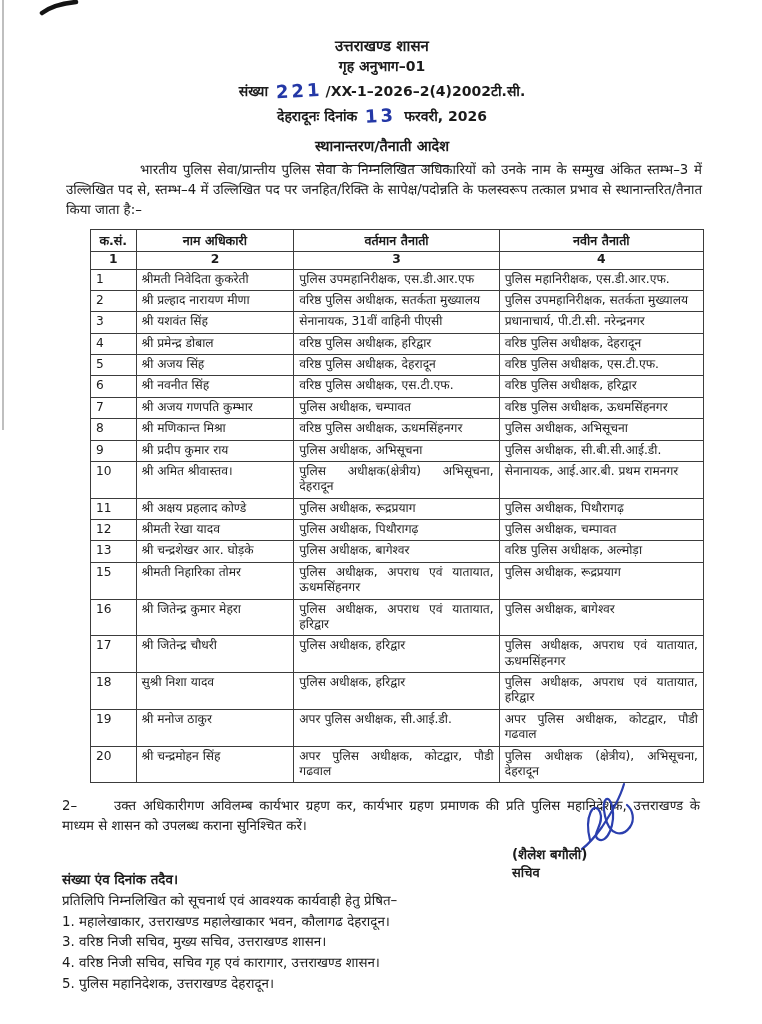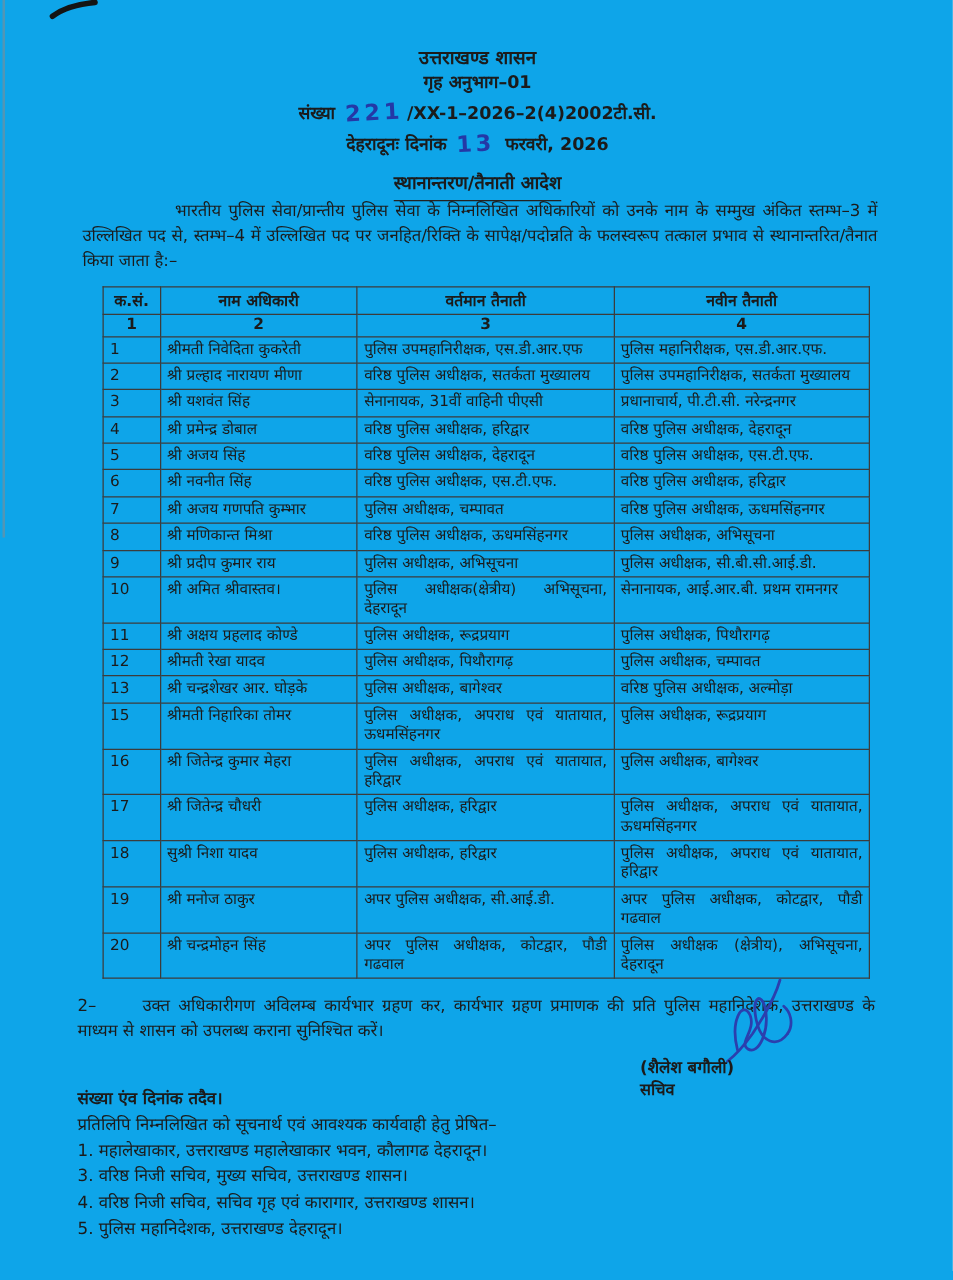--- a/index.html
+++ b/index.html
@@ -8,7 +8,7 @@
     position:relative;
     width:762px;height:1024px;
     margin:0 auto;
-    background:#0ea5e9;
+    background:#ffffff;
     overflow:hidden;
     font-family:"DejaVu Sans","Liberation Sans",sans-serif;
     color:#1b1b1b;

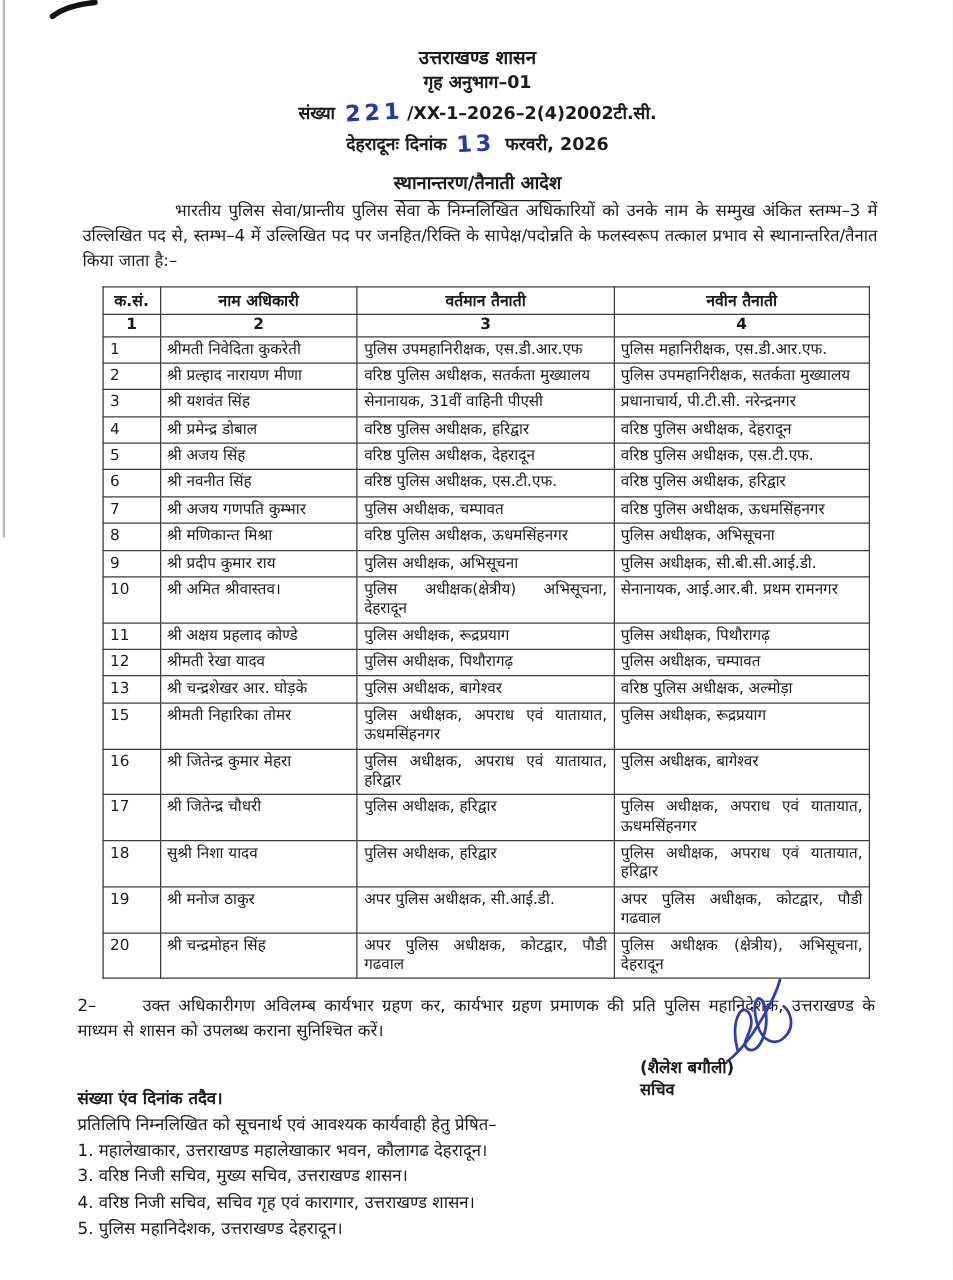--- a/index.html
+++ b/index.html
@@ -25,7 +25,7 @@
     display:inline-block;transform:rotate(-3deg);padding:0 3px;position:relative;top:1px;
   }
   .doc-title{text-align:center;margin:8px 0 5px 0;font-size:14.5px;font-weight:bold;}
-  .doc-title .ul{border-bottom:1.6px solid #222;padding-bottom:5px;}
+  .doc-title .ul{border-bottom:1.6px solid #222;padding-bottom:11px;}
   .intro{
     margin:2px 0 9px 4px;font-size:13.3px;line-height:1.5;
     text-align:justify;text-indent:74px;

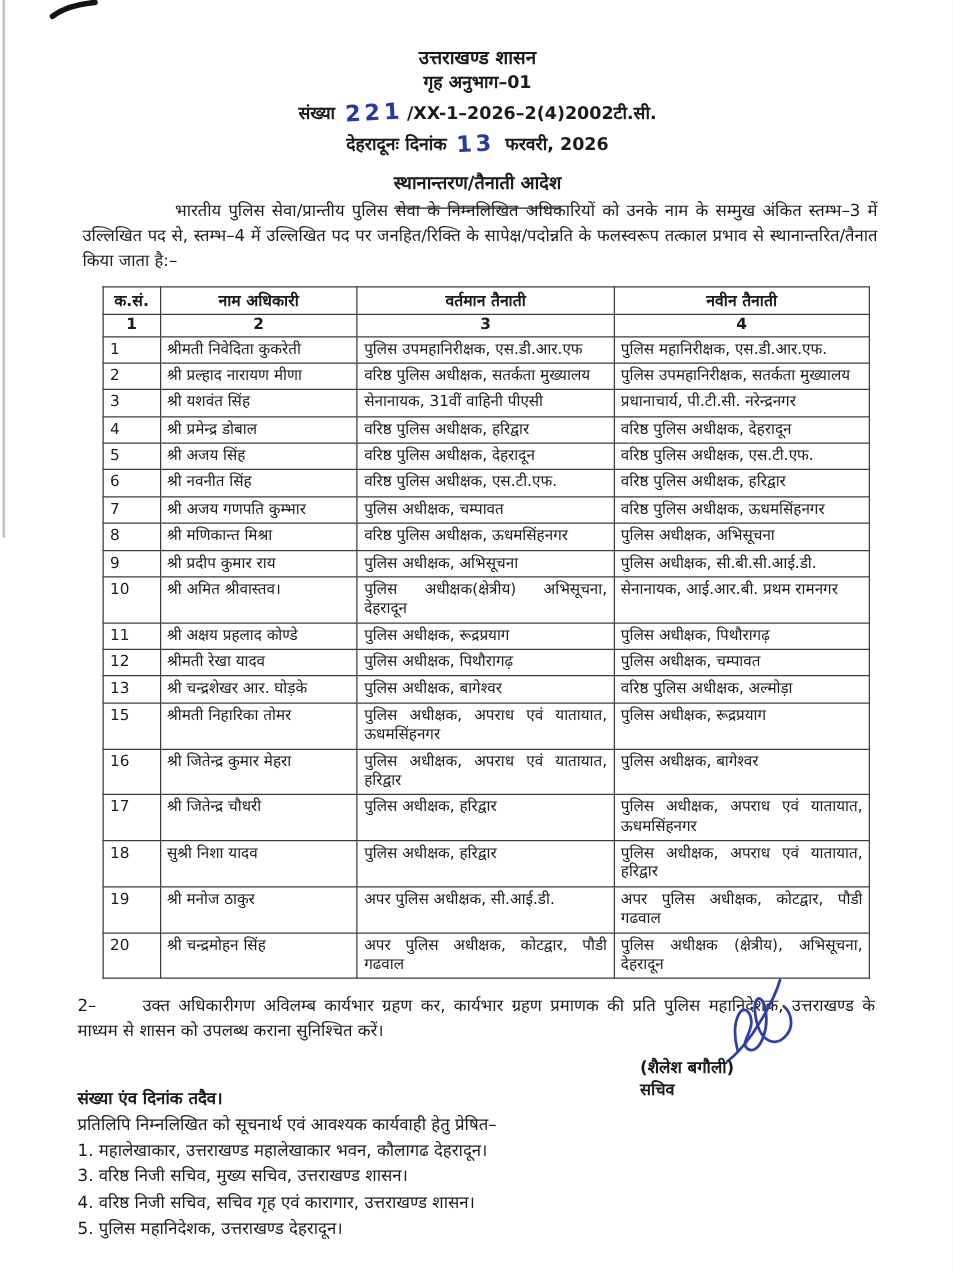--- a/index.html
+++ b/index.html
@@ -31,7 +31,7 @@
     text-align:justify;text-indent:74px;
   }
   table.ttable{
-    border-collapse:collapse;width:614px;margin-left:20px;
+    border-collapse:collapse;width:614px;margin-left:28px;
     font-size:12.2px;
   }
   table.ttable th,table.ttable td{

